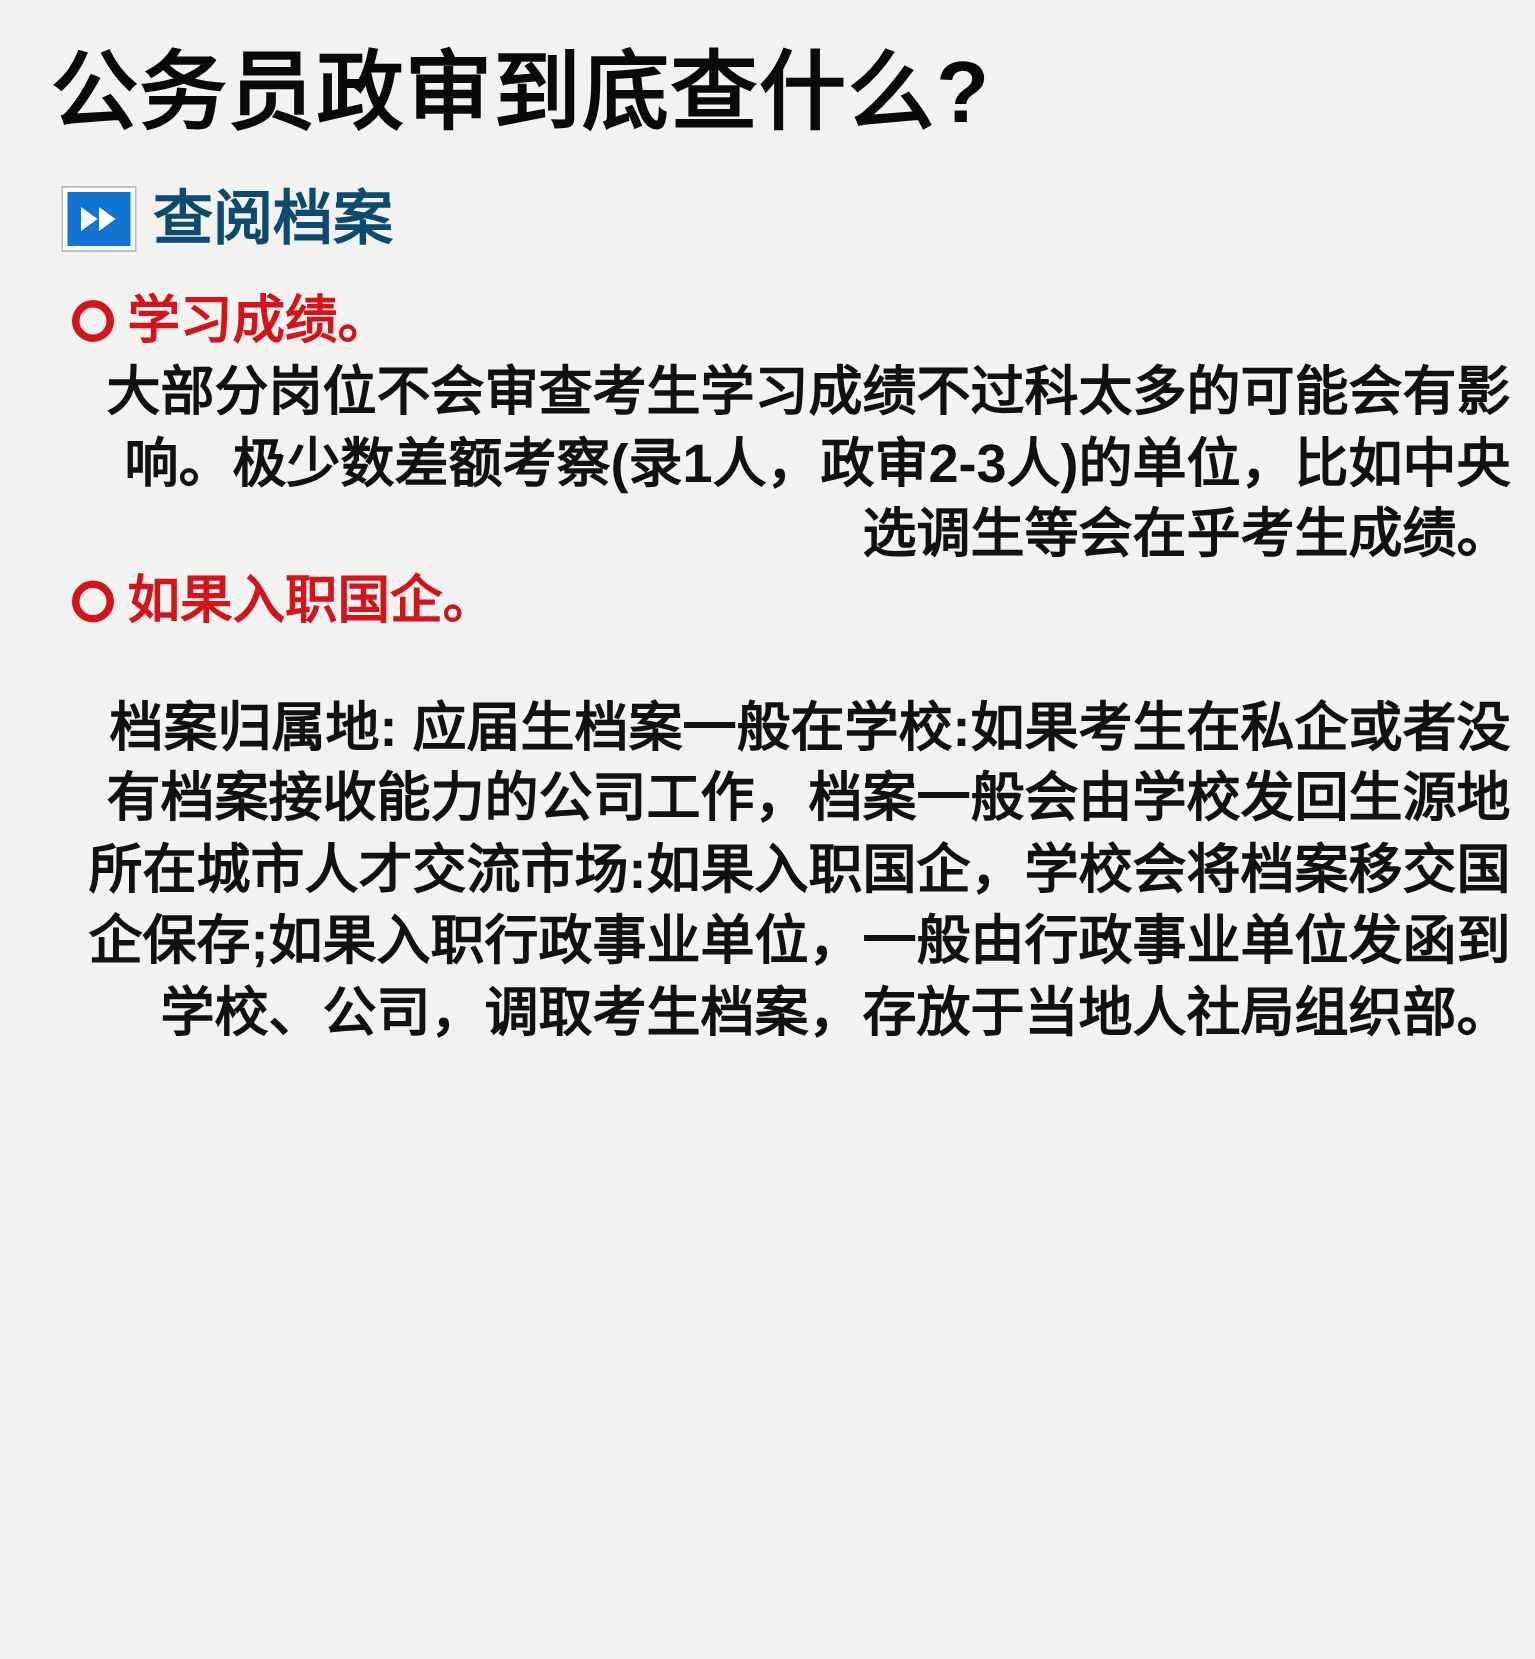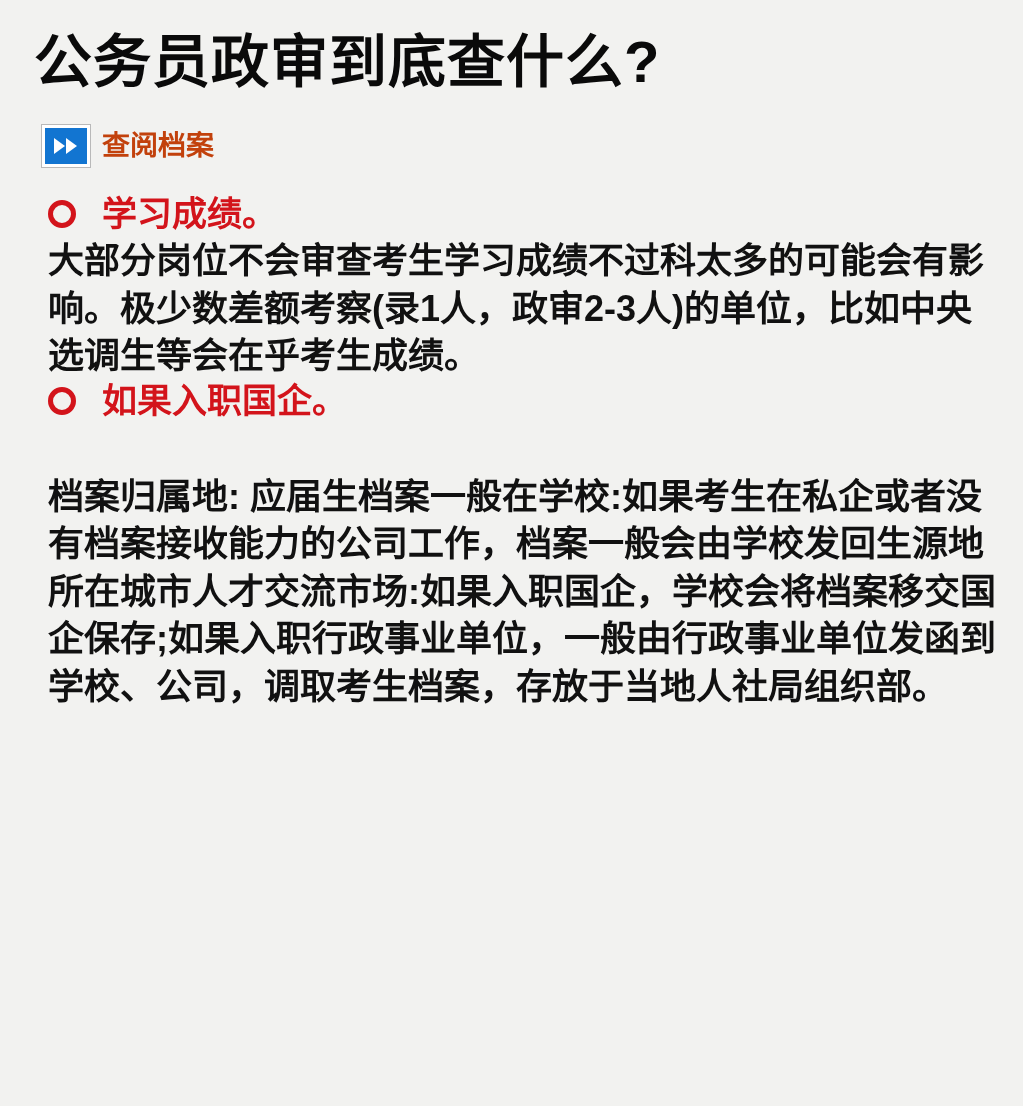--- a/index.html
+++ b/index.html
@@ -50,9 +50,9 @@
   }
   .ff-icon svg { display: block; }
   .section-head-label {
-    font-size: 28px;
+    font-size: 40px;
     font-weight: 700;
-    color: #c2410c;
+    color: #0c4a6e;
     line-height: 1;
   }
   .bullet-head {

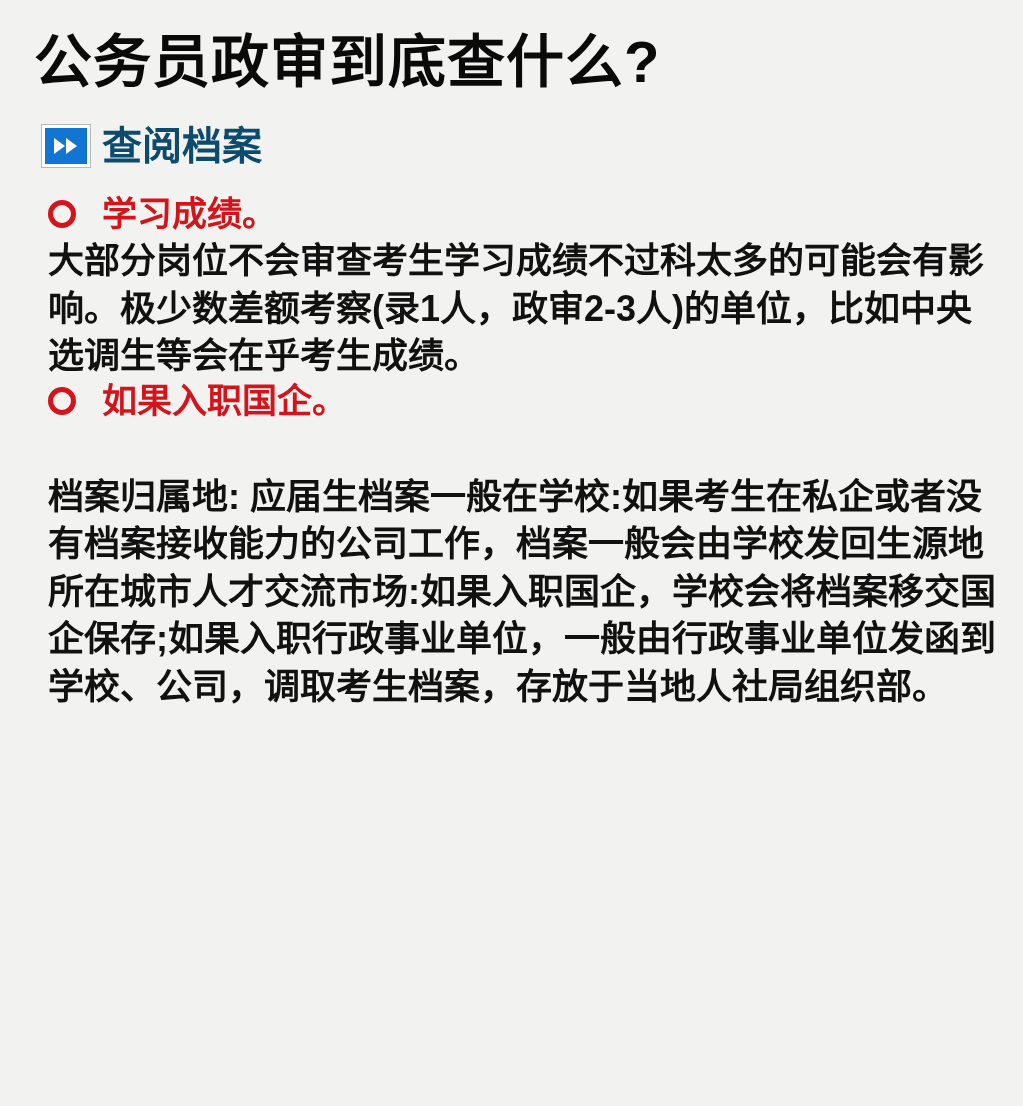--- a/index.html
+++ b/index.html
@@ -58,7 +58,7 @@
   .bullet-head {
     display: flex;
     align-items: center;
-    gap: 26px;
+    gap: 9px;
     margin: 0 0 4px 14px;
   }
   .ring {

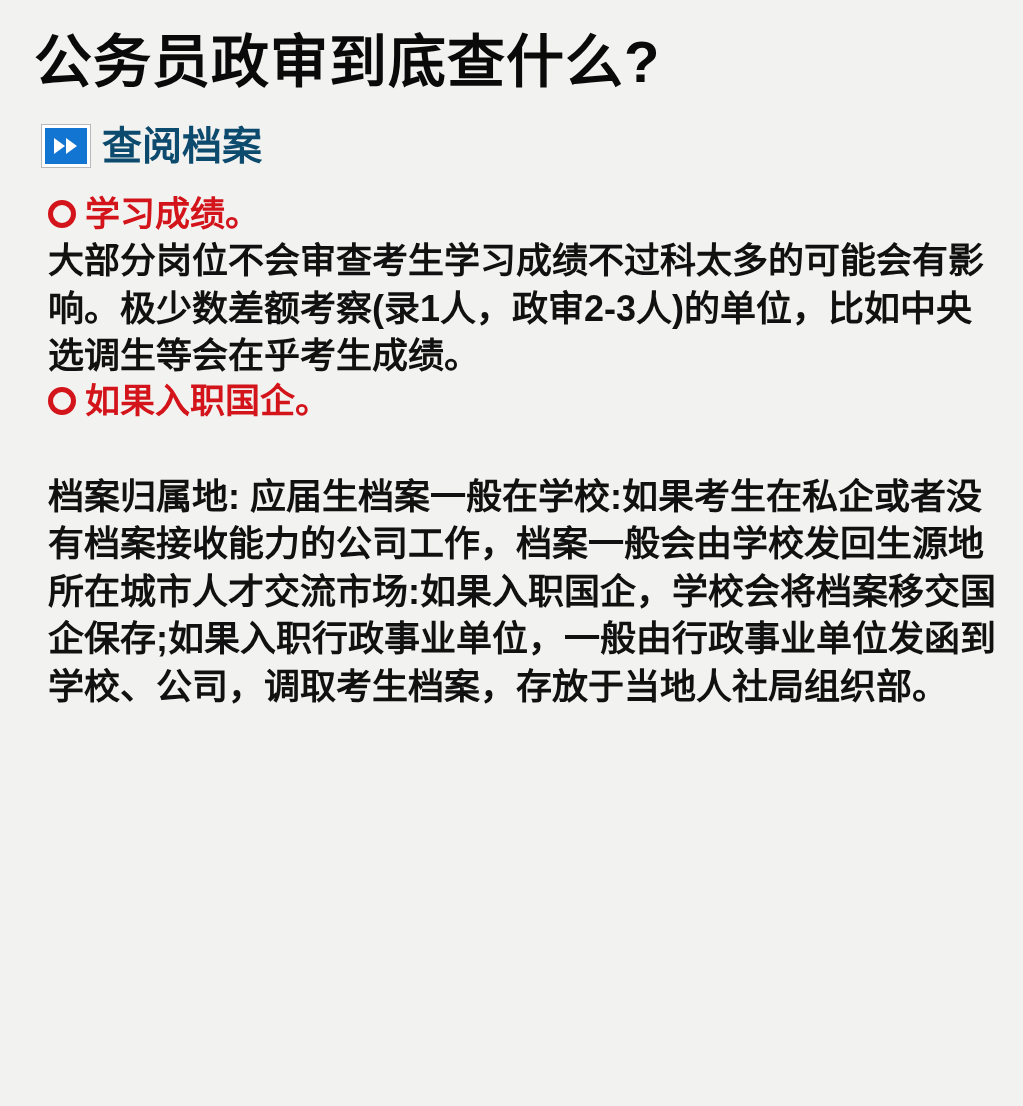--- a/index.html
+++ b/index.html
@@ -82,6 +82,7 @@
     color: #111111;
     margin: 0 0 6px 14px;
     letter-spacing: 0px;
+    text-align: right;
   }
   .para.tight { margin-bottom: 2px; }
   .gap { height: 36px; }

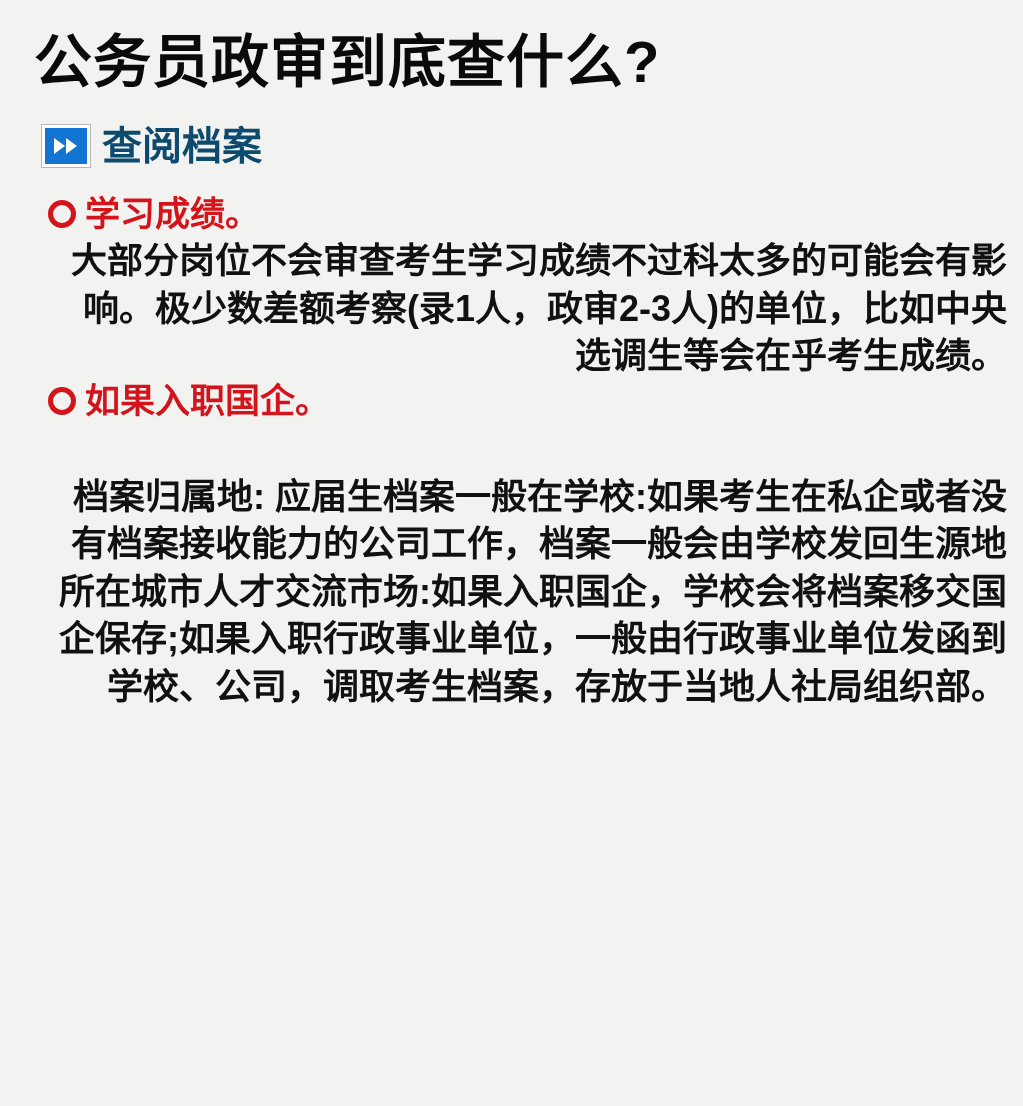--- a/index.html
+++ b/index.html
@@ -87,7 +87,7 @@
   .para.tight { margin-bottom: 2px; }
   .gap { height: 36px; }
   .para.body-block {
-    margin-top: 12px;
+    margin-top: 0;
   }
 </style>
 </head>

